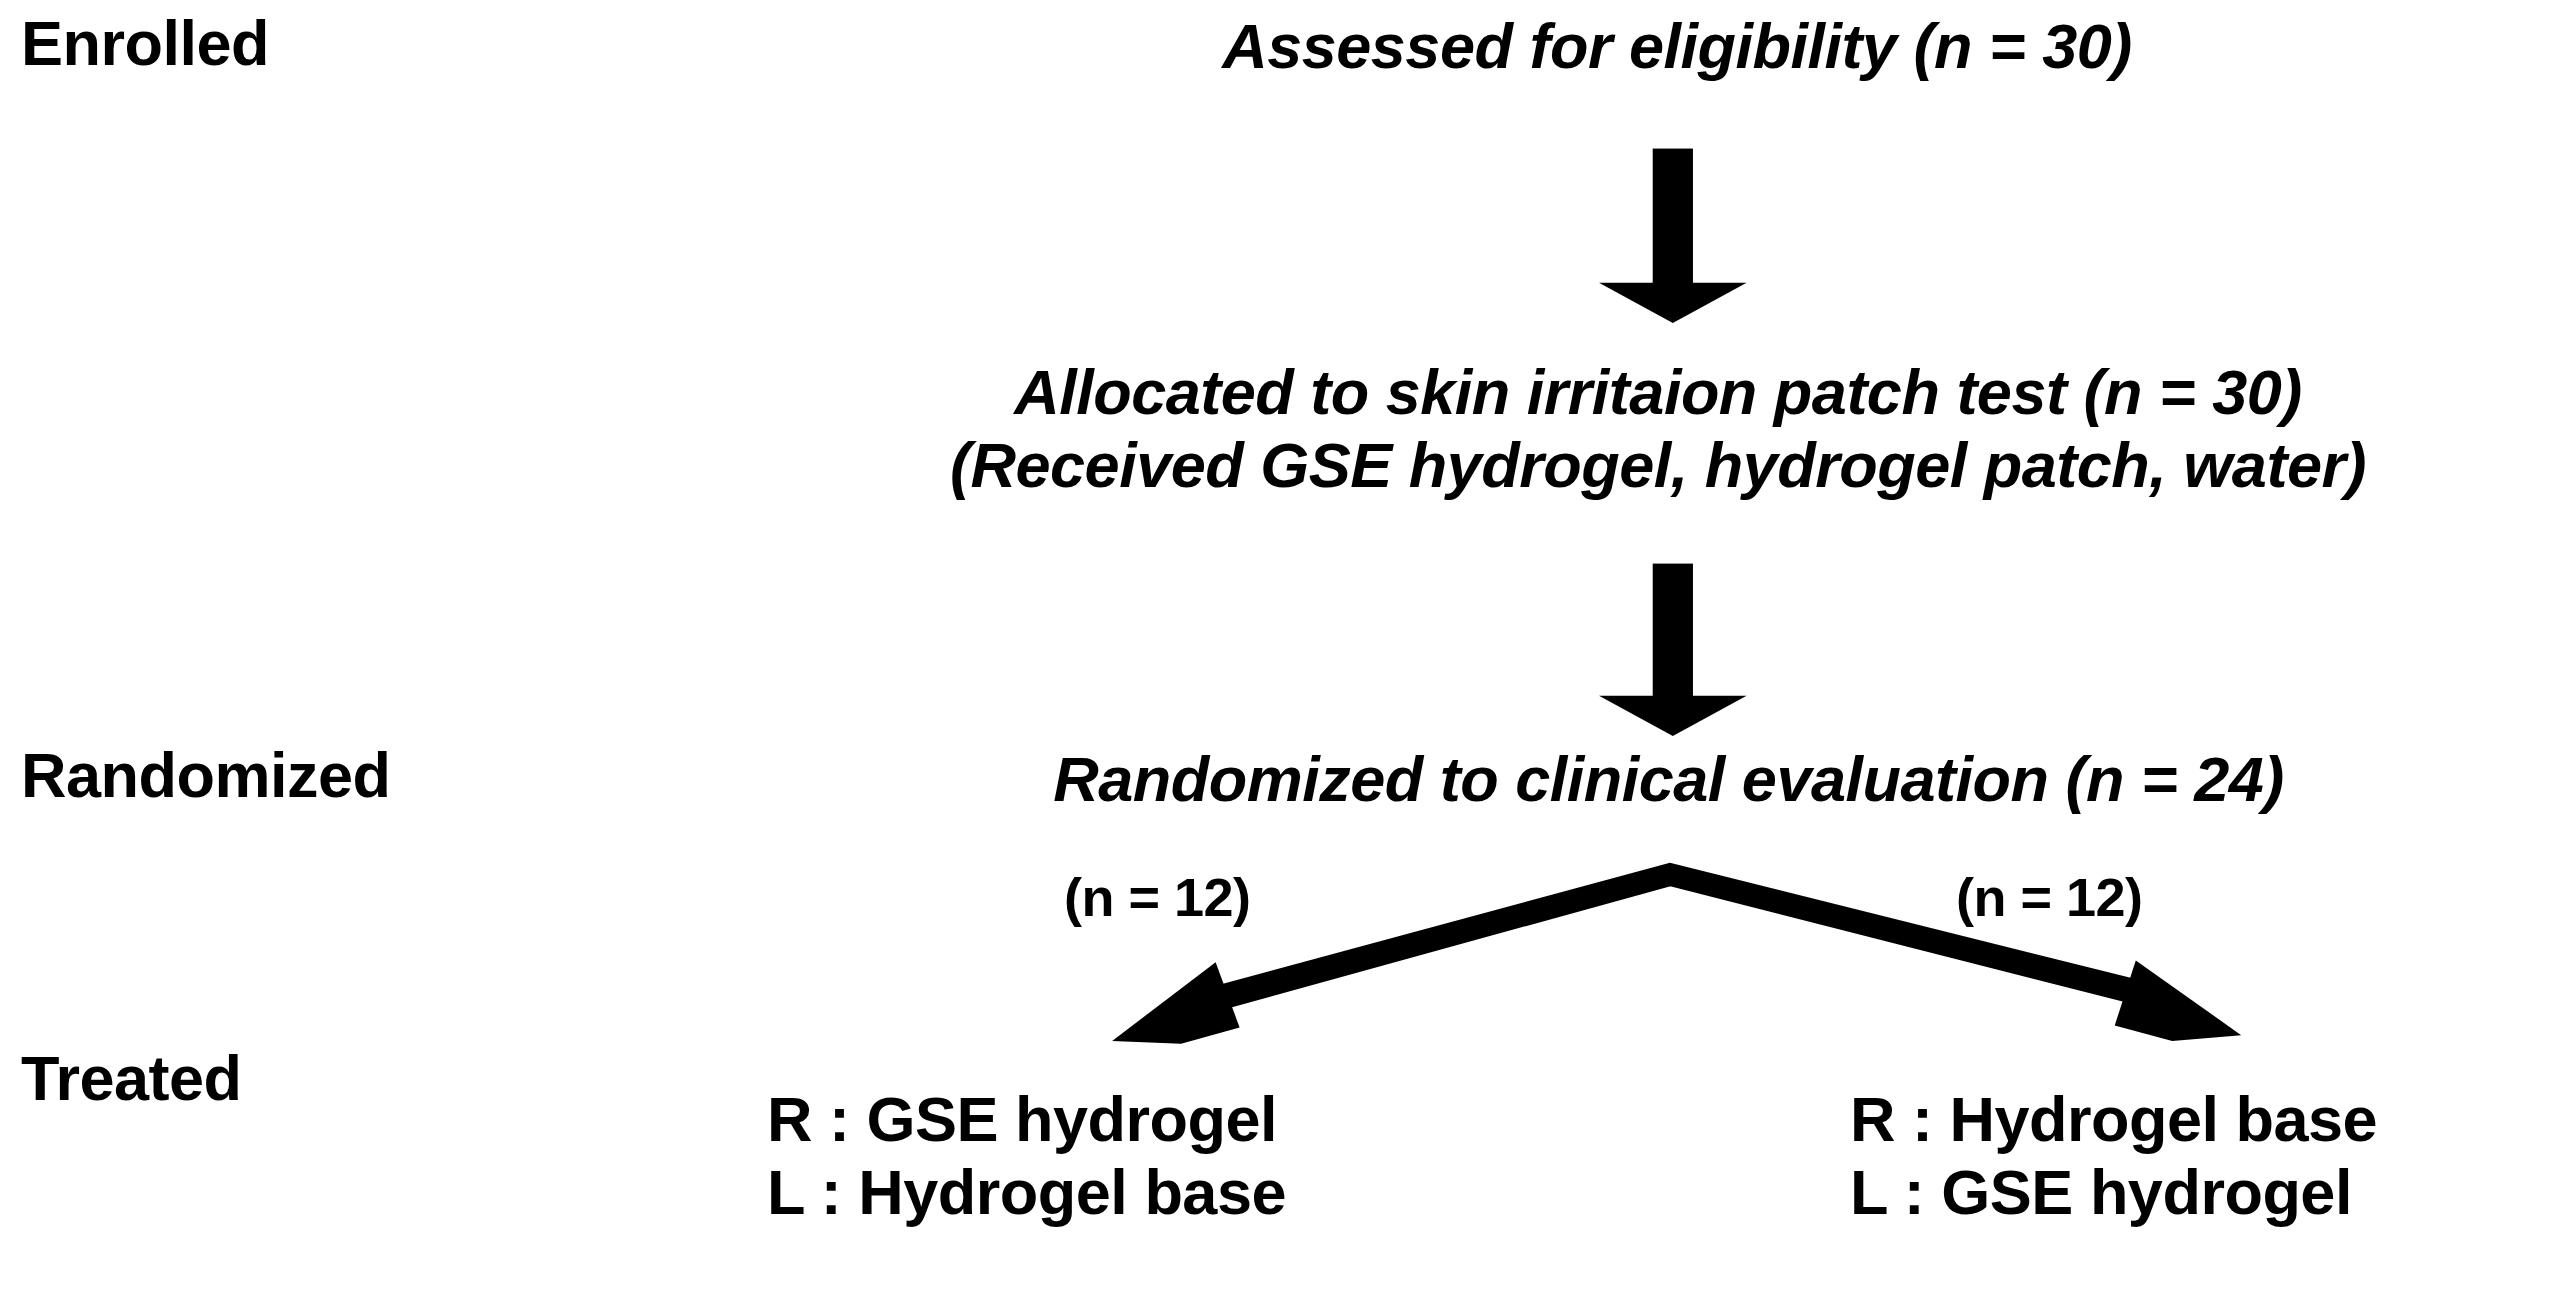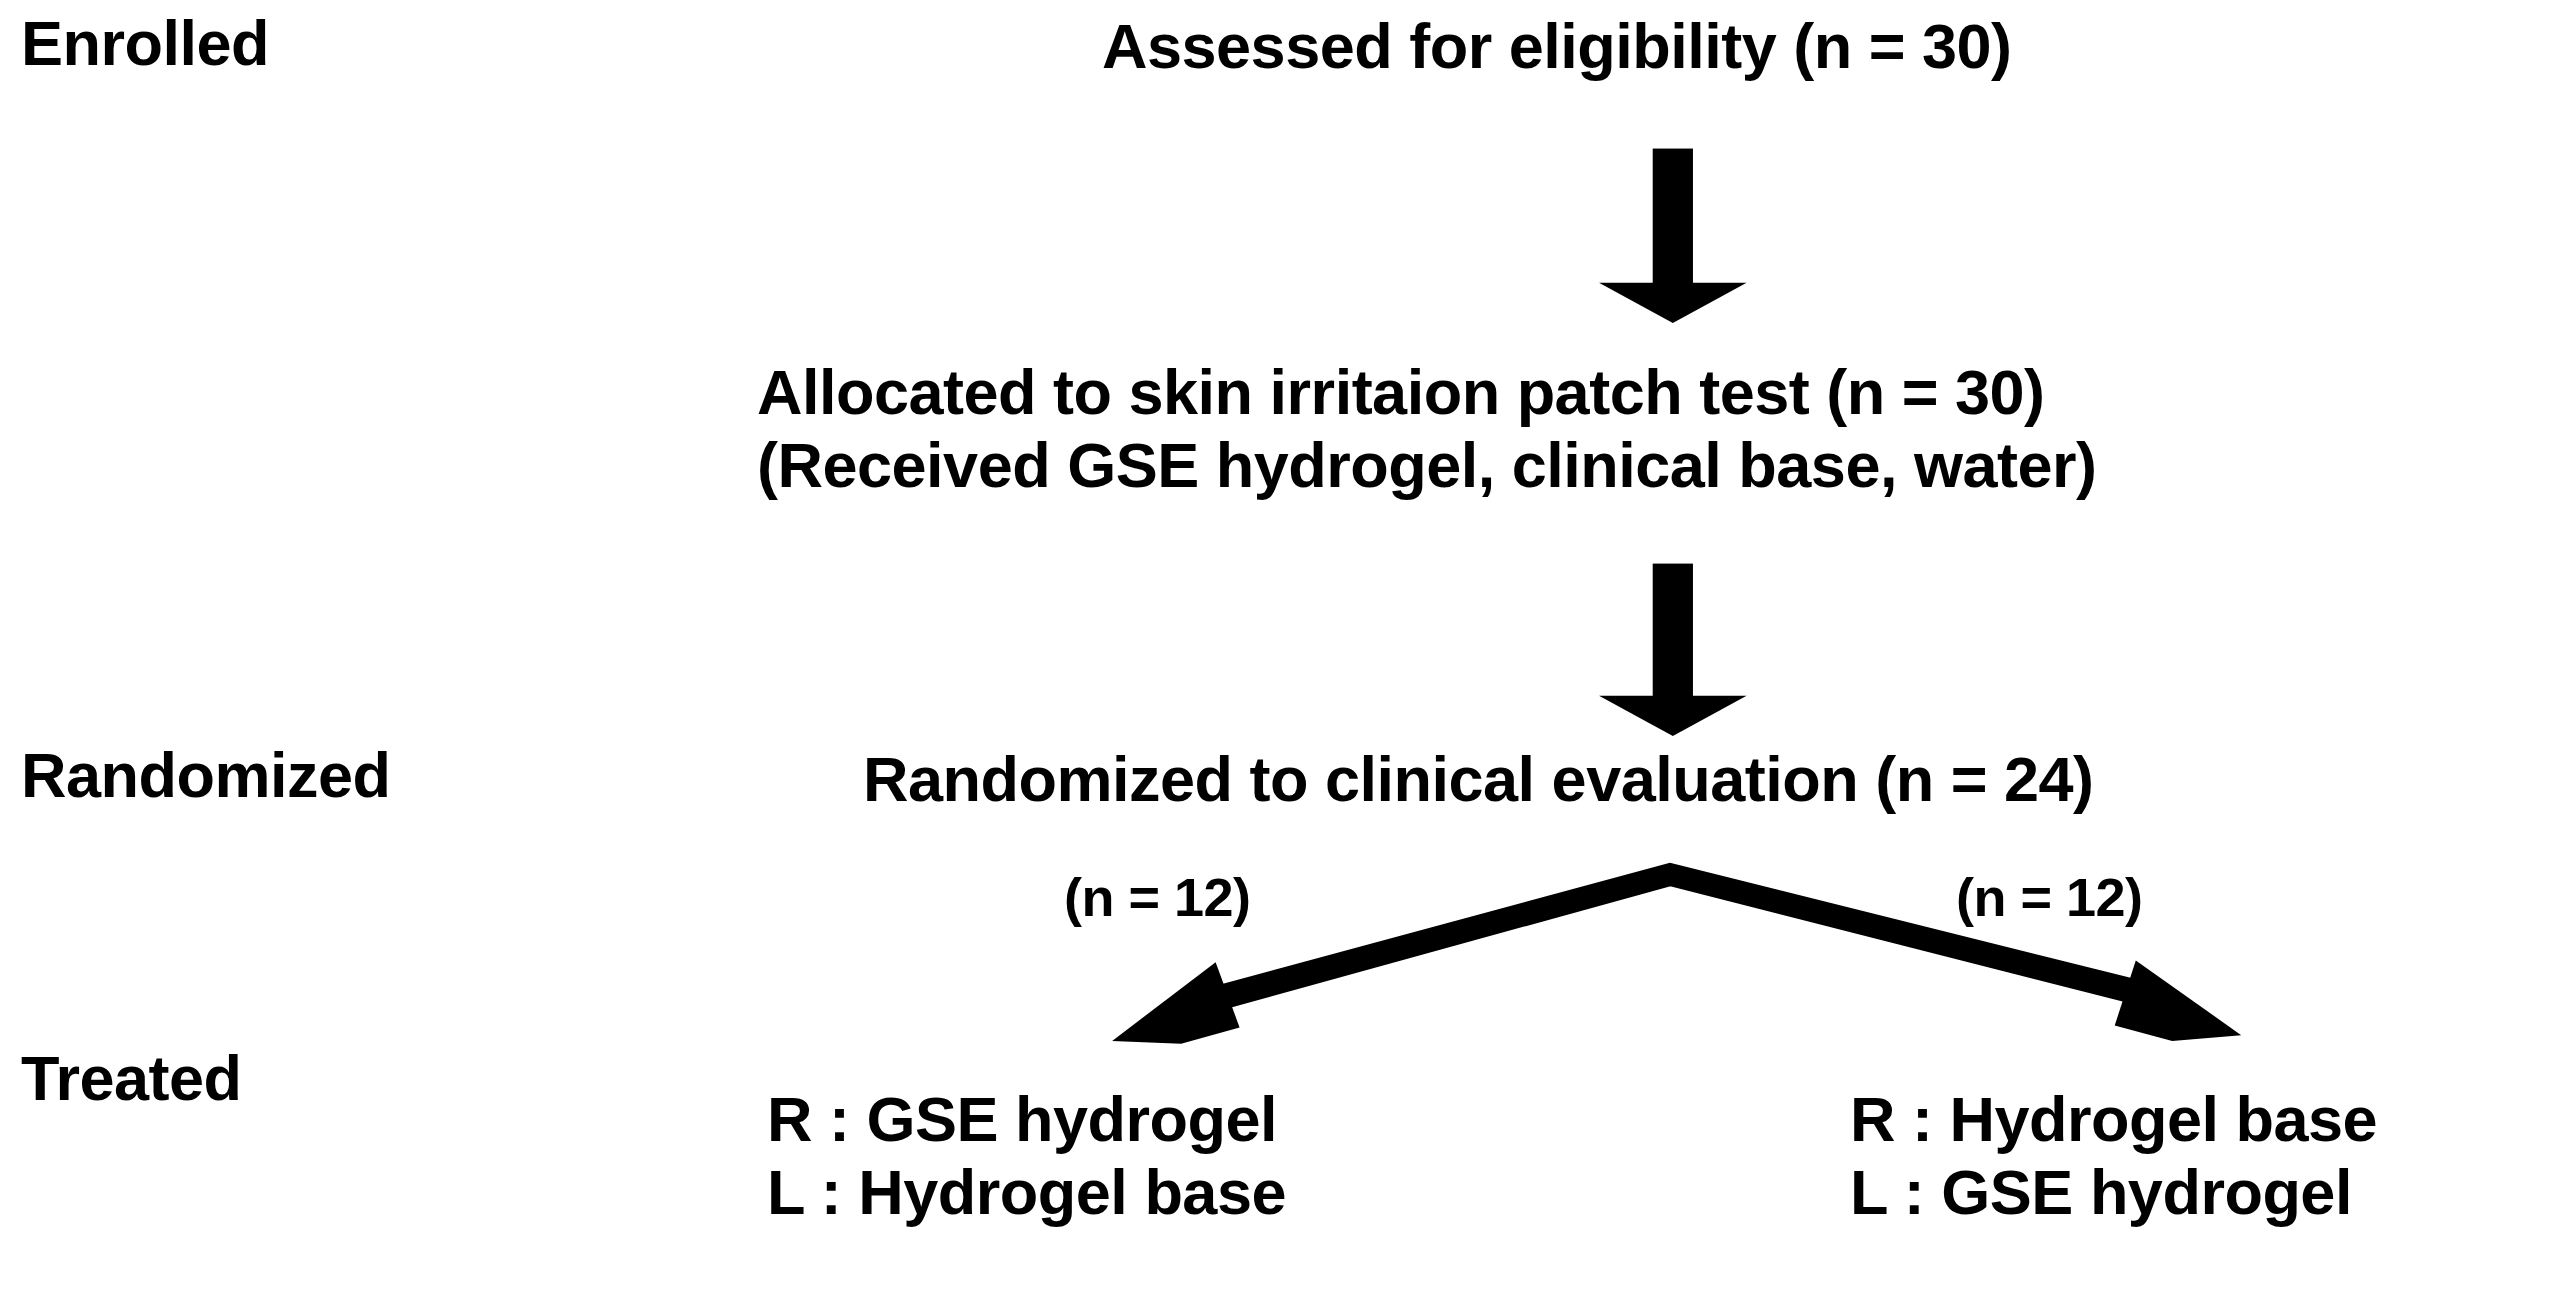--- a/index.html
+++ b/index.html
@@ -36,7 +36,9 @@
     line-height: 1.16;
     color: #000000;
     white-space: nowrap;
+    text-align: center;
     letter-spacing: -0.5px;
+    font-style: italic;
   }
   .node-text .line {
     display: block;

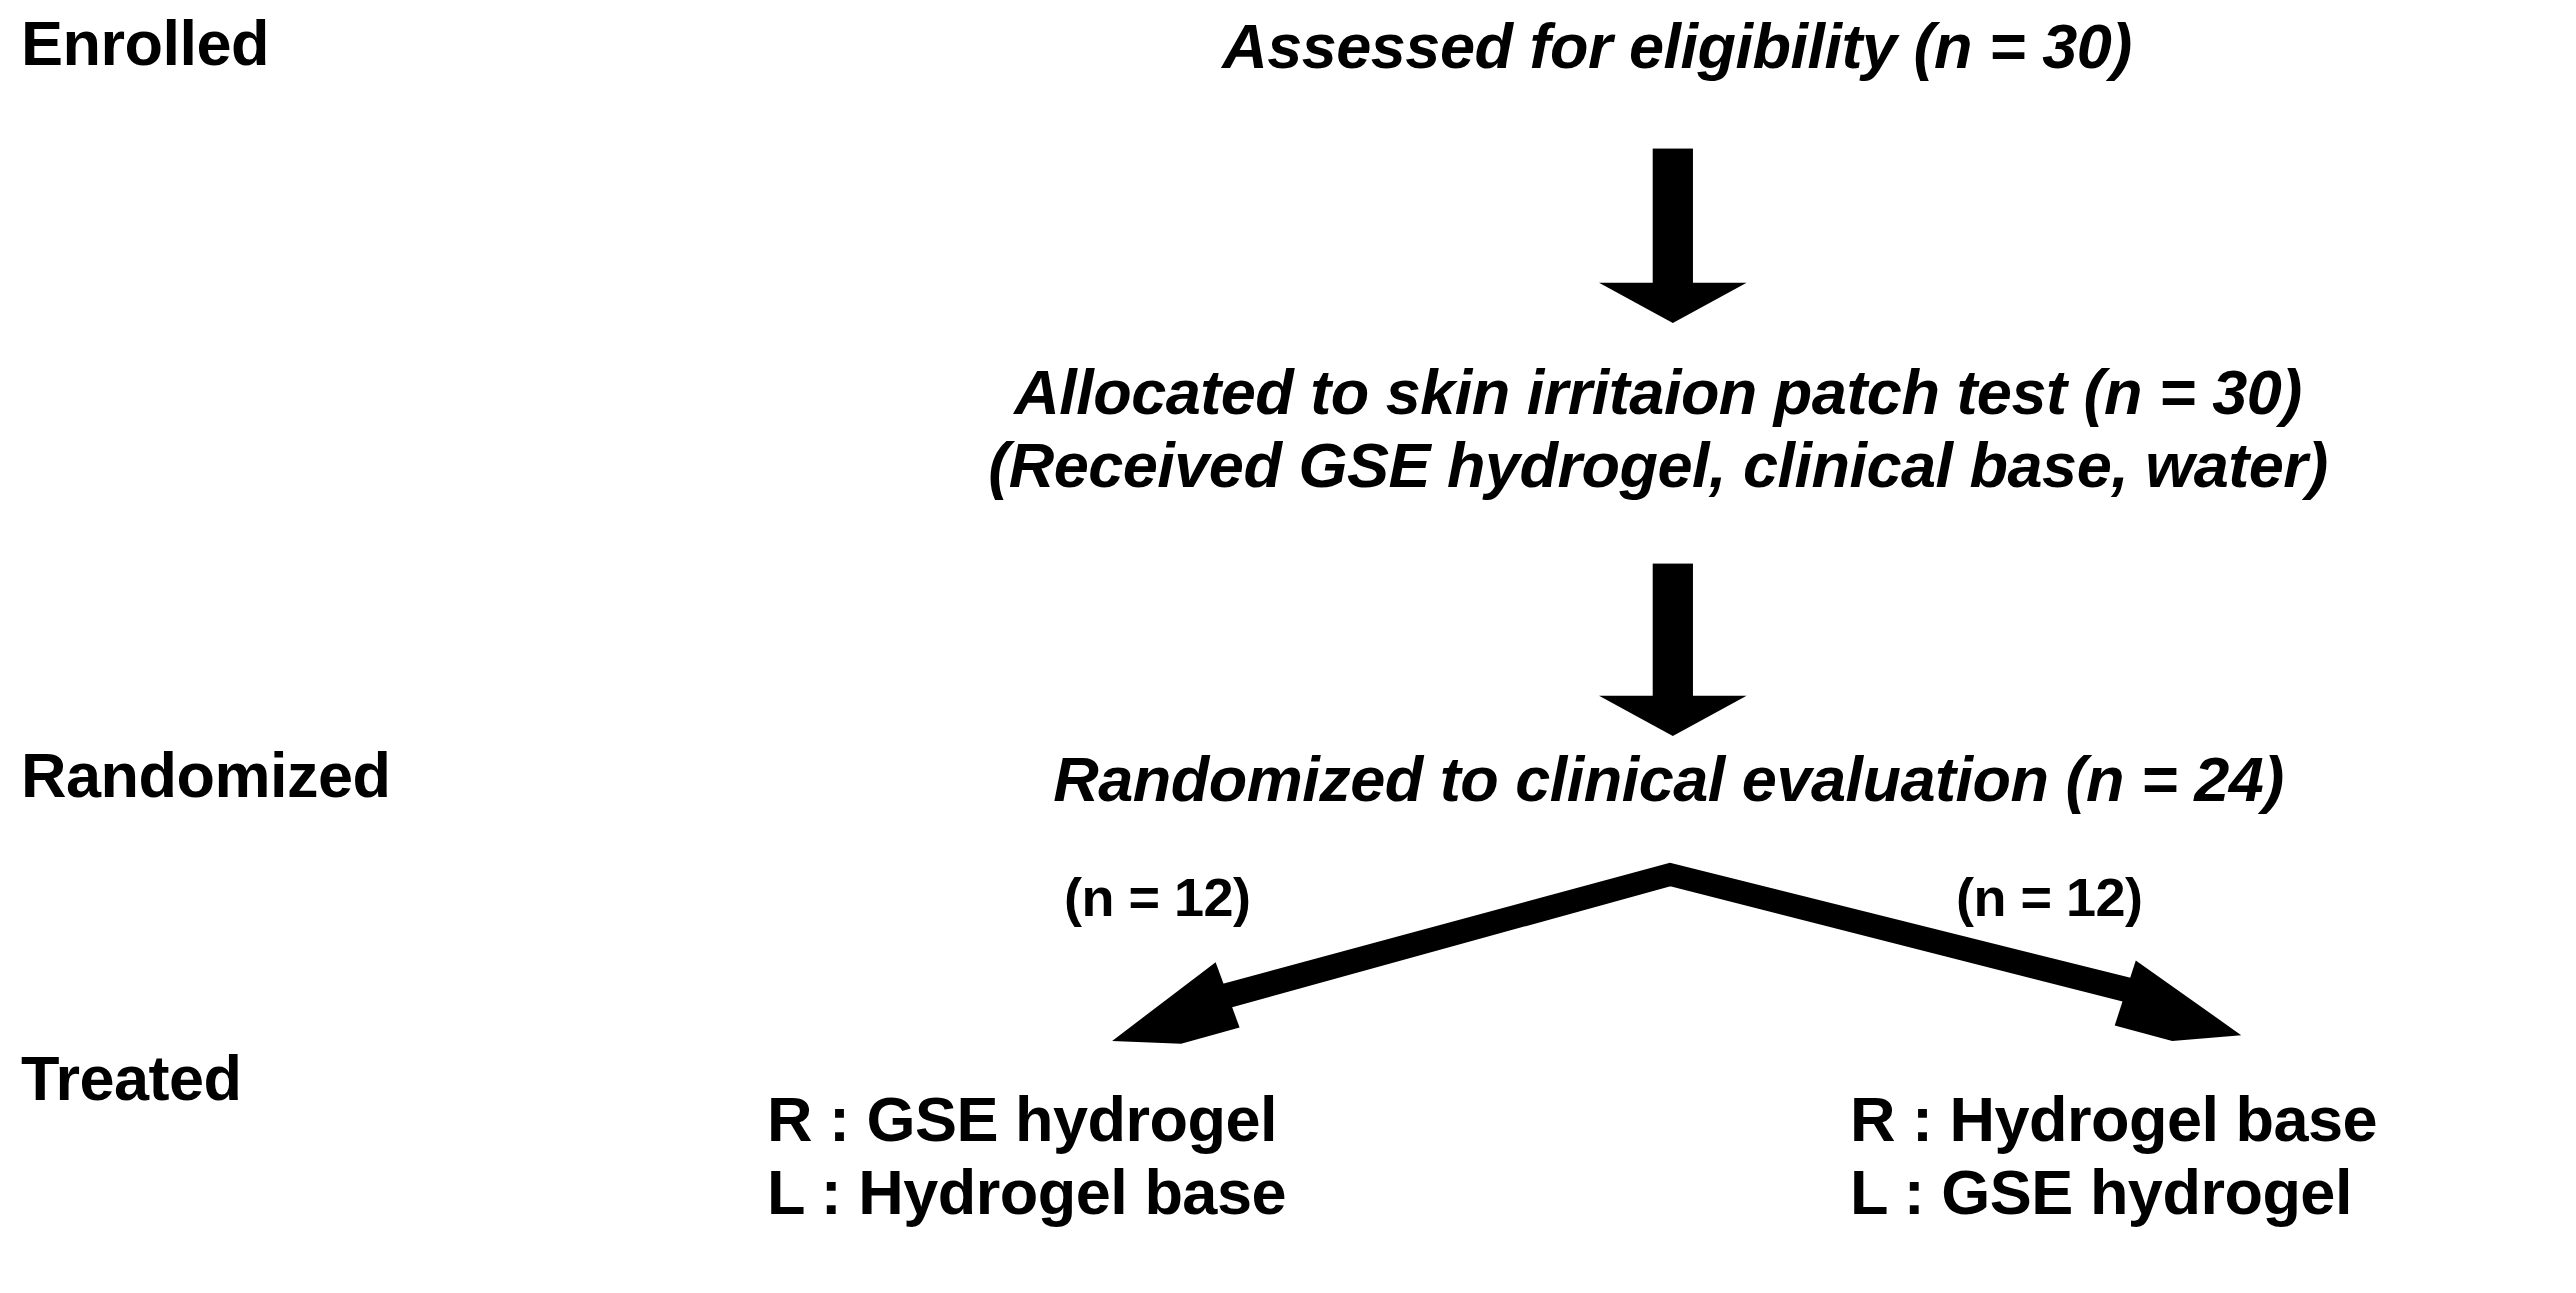--- a/index.html
+++ b/index.html
@@ -96,7 +96,7 @@
 
   <div class="node-text" id="node-allocated">
     <span class="line">Allocated to skin irritaion patch test (n = 30)</span>
-    <span class="line">(Received GSE hydrogel, clinical base, water)</span>
+    <span class="line">(Received GSE hydrogel, hydrogel patch, water)</span>
   </div>
 
   <div class="node-text" id="node-randomized">

